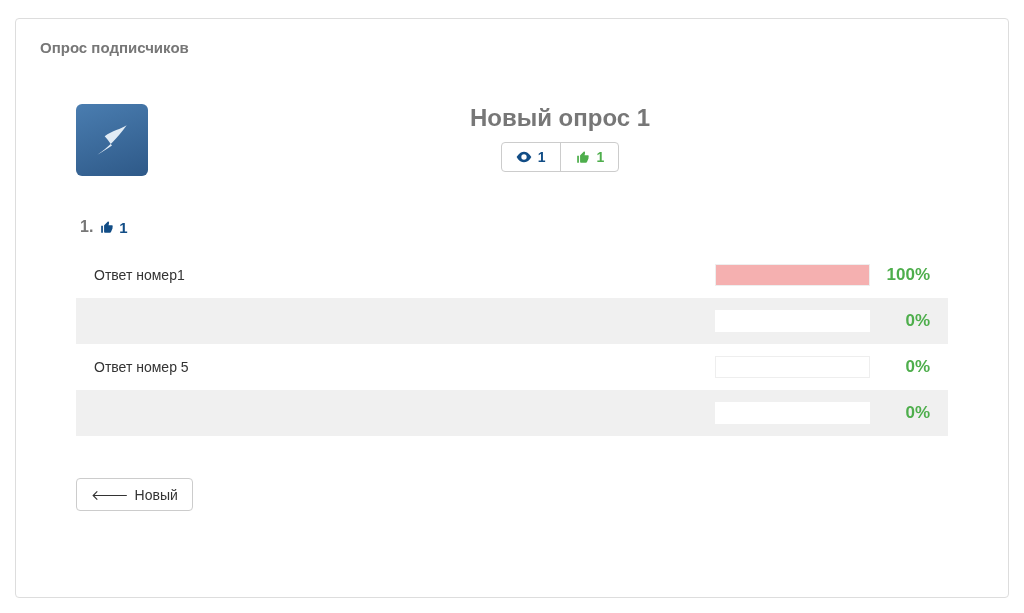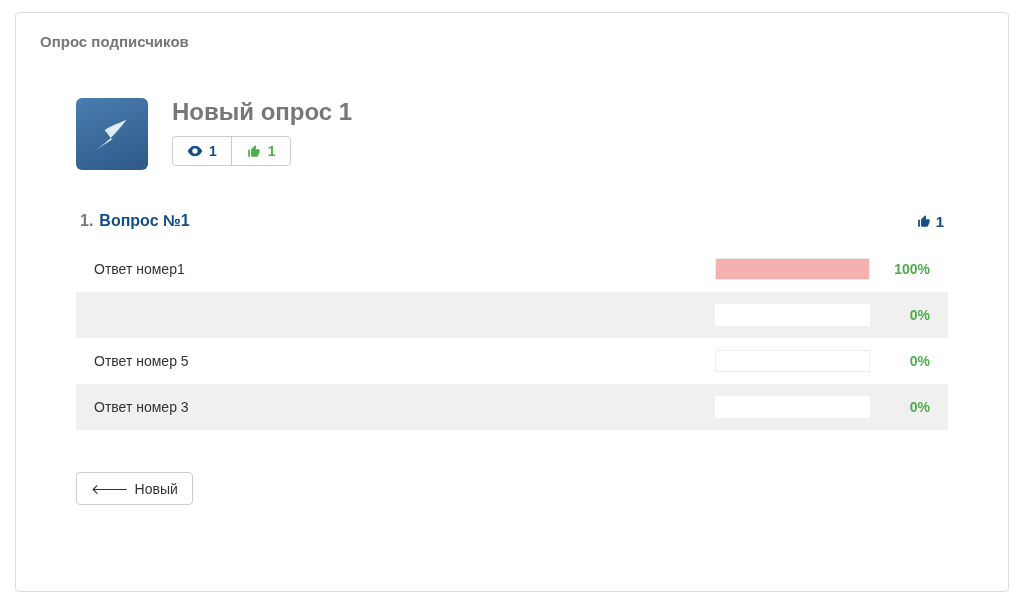--- a/index.html
+++ b/index.html
@@ -10,7 +10,7 @@
   }
   .panel {
     width: 994px;
-    margin: 12px auto;
+    margin: 18px auto;
     border: 1px solid #ddd;
     border-radius: 4px;
     background: #fff;

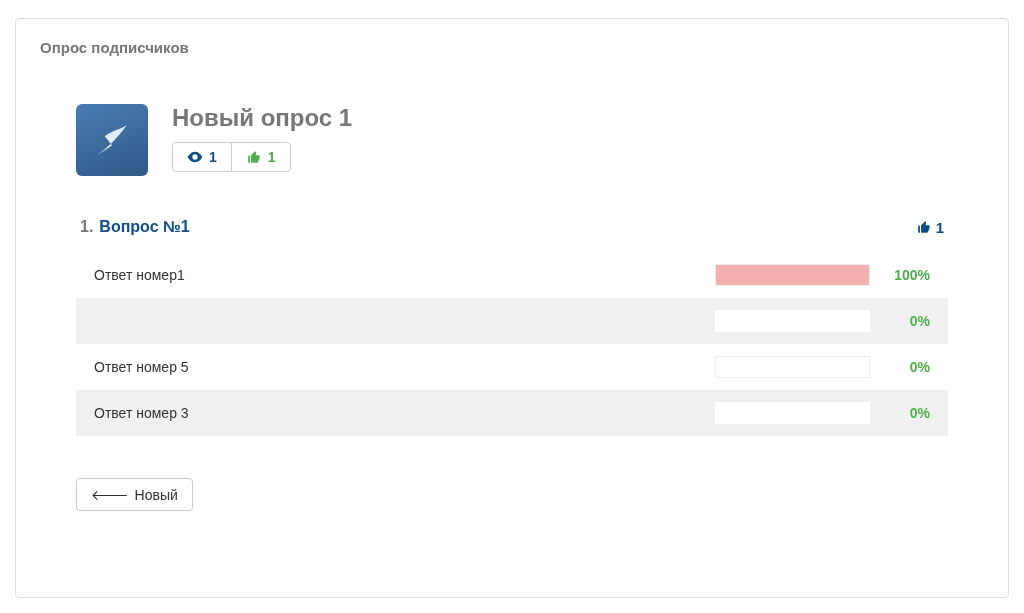--- a/index.html
+++ b/index.html
@@ -32,6 +32,7 @@
     display: flex;
     align-items: flex-start;
     gap: 24px;
+    text-align: center;
   }
   .avatar {
     width: 72px;

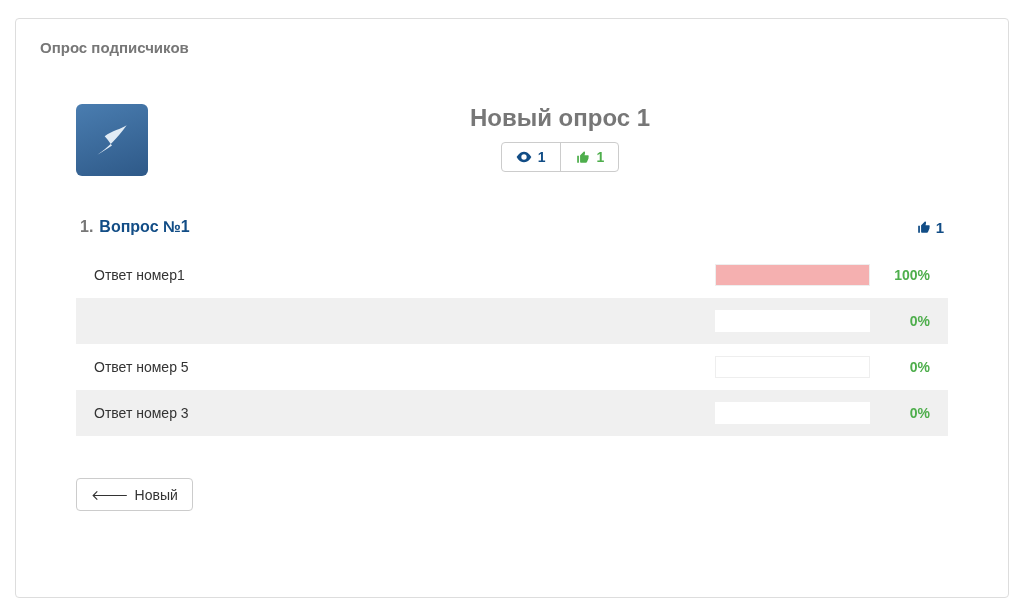--- a/index.html
+++ b/index.html
@@ -201,7 +201,6 @@
     <div class="question-block">
       <div class="question-row">
         <span class="q-number">1.</span>
-        <span class="q-text">Вопрос №1</span>
         <span class="q-votes">
           <svg viewBox="0 0 24 24">
             <path d="M2 22h3V10H2v12zm20-11c0-1.1-.9-2-2-2h-5.3l.8-4 .03-.32c0-.41-.17-.79-.44-1.06L14 2 7.6 8.6C7.22 8.95 7 9.45 7 10v10c0 1.1.9 2 2 2h8c.83 0 1.54-.5 1.84-1.22l2.54-6.03c.08-.2.12-.41.12-.63V11z" fill="#124d86"></path>

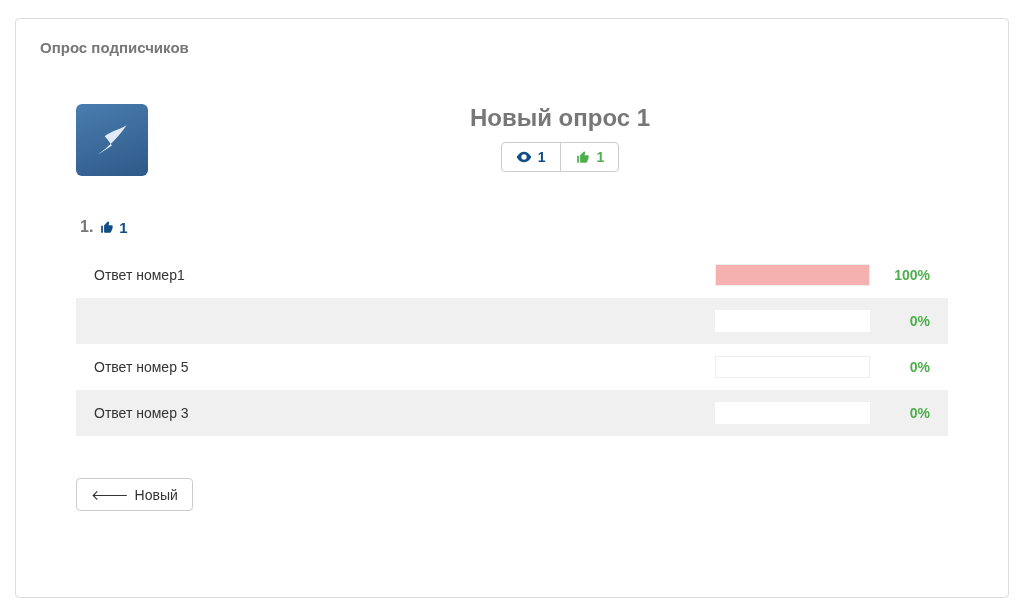--- a/index.html
+++ b/index.html
@@ -141,7 +141,7 @@
   .pct-cell {
     flex: 0 0 60px;
     text-align: right;
-    font-size: 14px;
+    font-size: 17px;
     font-weight: 700;
     color: #4eae4c;
   }

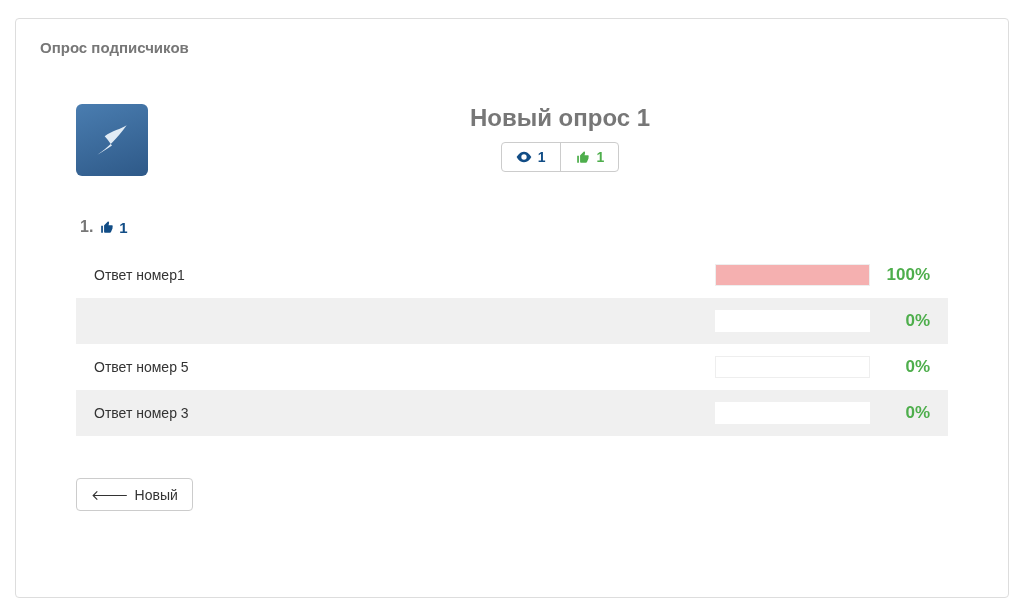--- a/index.html
+++ b/index.html
@@ -237,7 +237,6 @@
             <div class="pct-cell">0%</div>
           </div>
           <div class="answer-row alt">
-            <div class="answer-label">Ответ номер 3</div>
             <div class="bar-cell">
               <div class="bar-wrap">
                 <div class="bar-fill" style="width: 0%;"></div>

